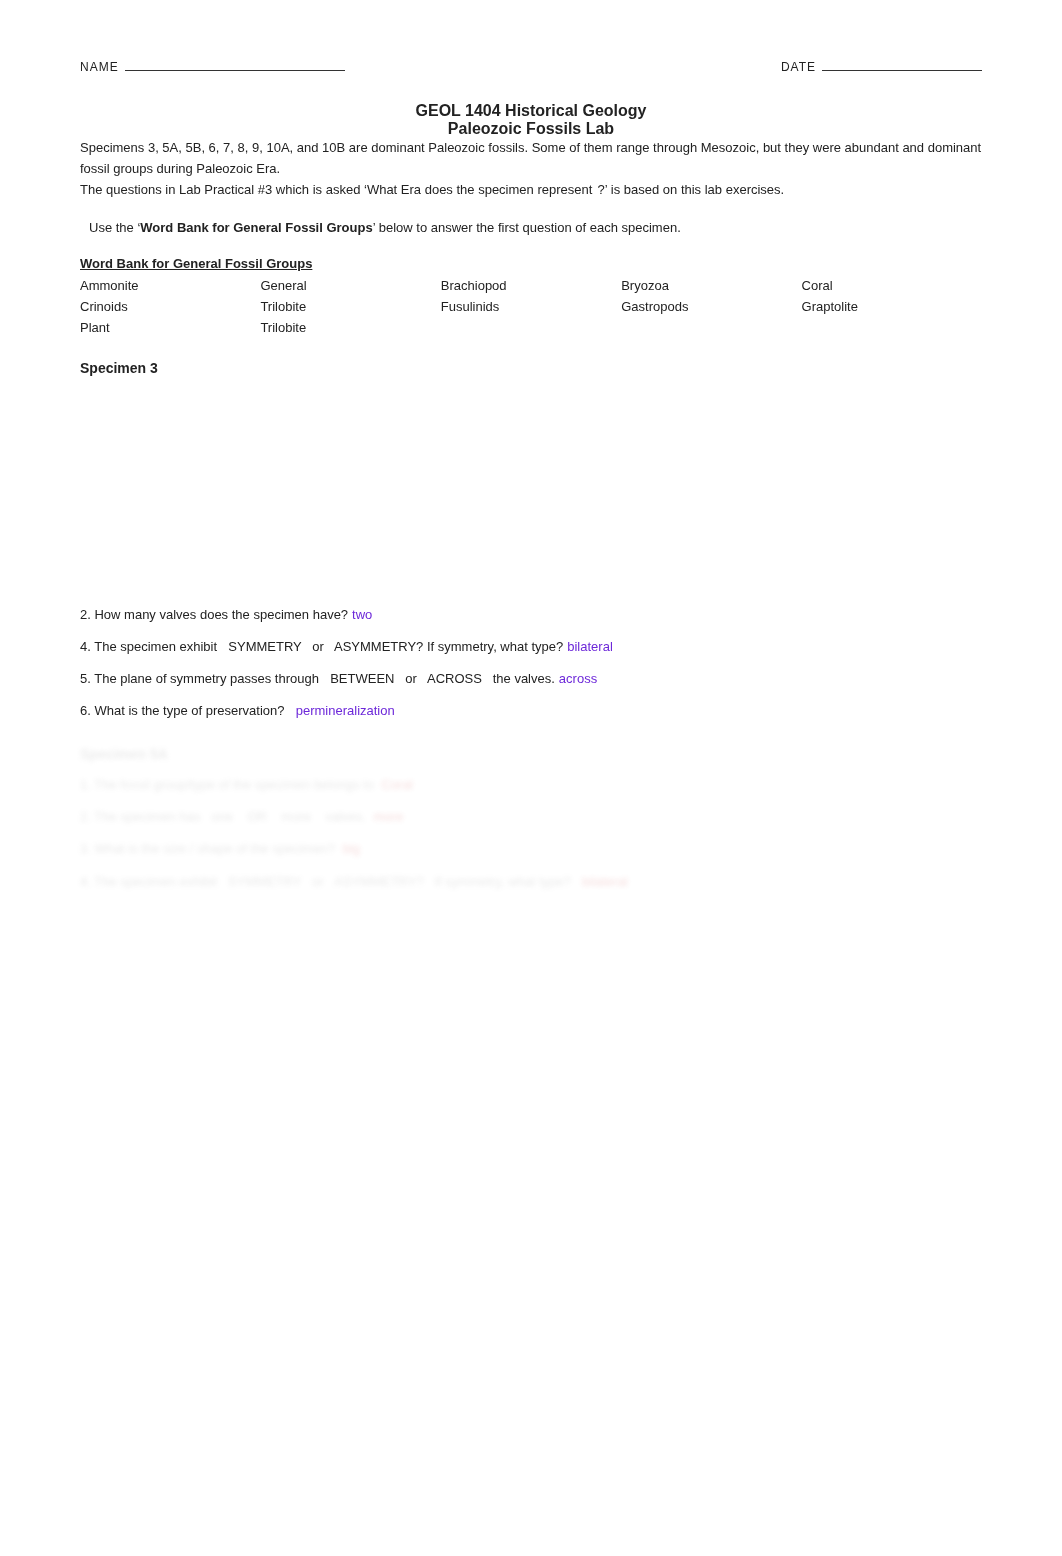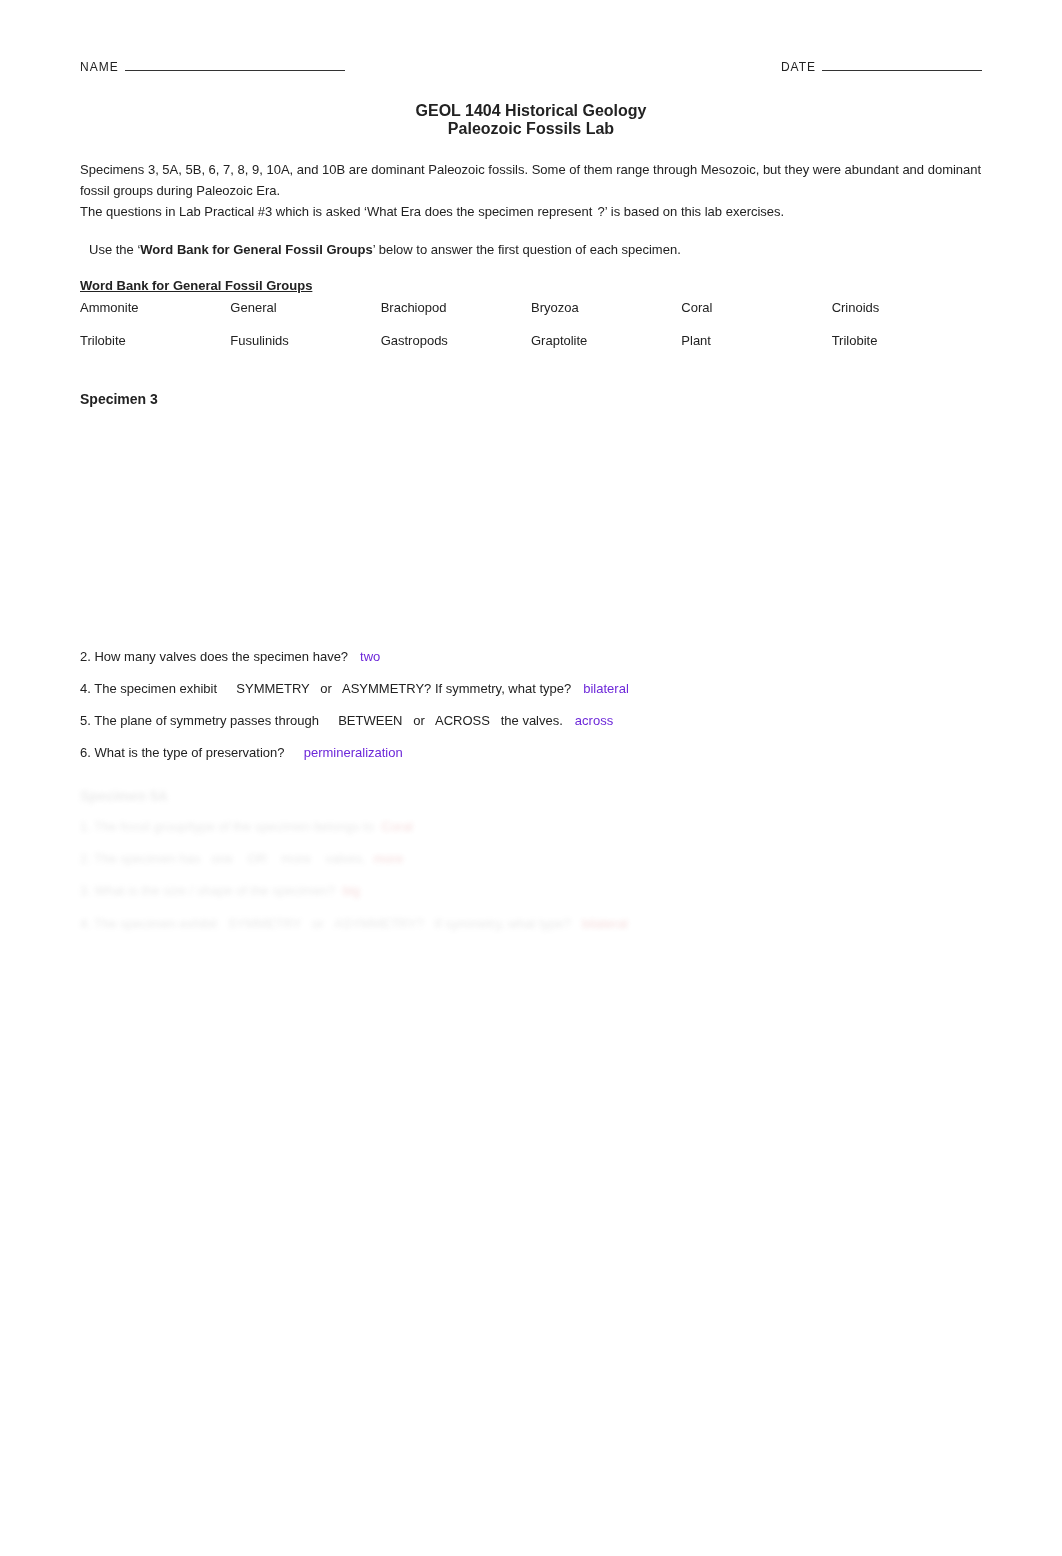--- a/index.html
+++ b/index.html
@@ -37,7 +37,6 @@
     }
     .page-title {
       text-align: center;
-      margin-bottom: 22px;
     }
     .page-title h1 {
       font-size: 16px;

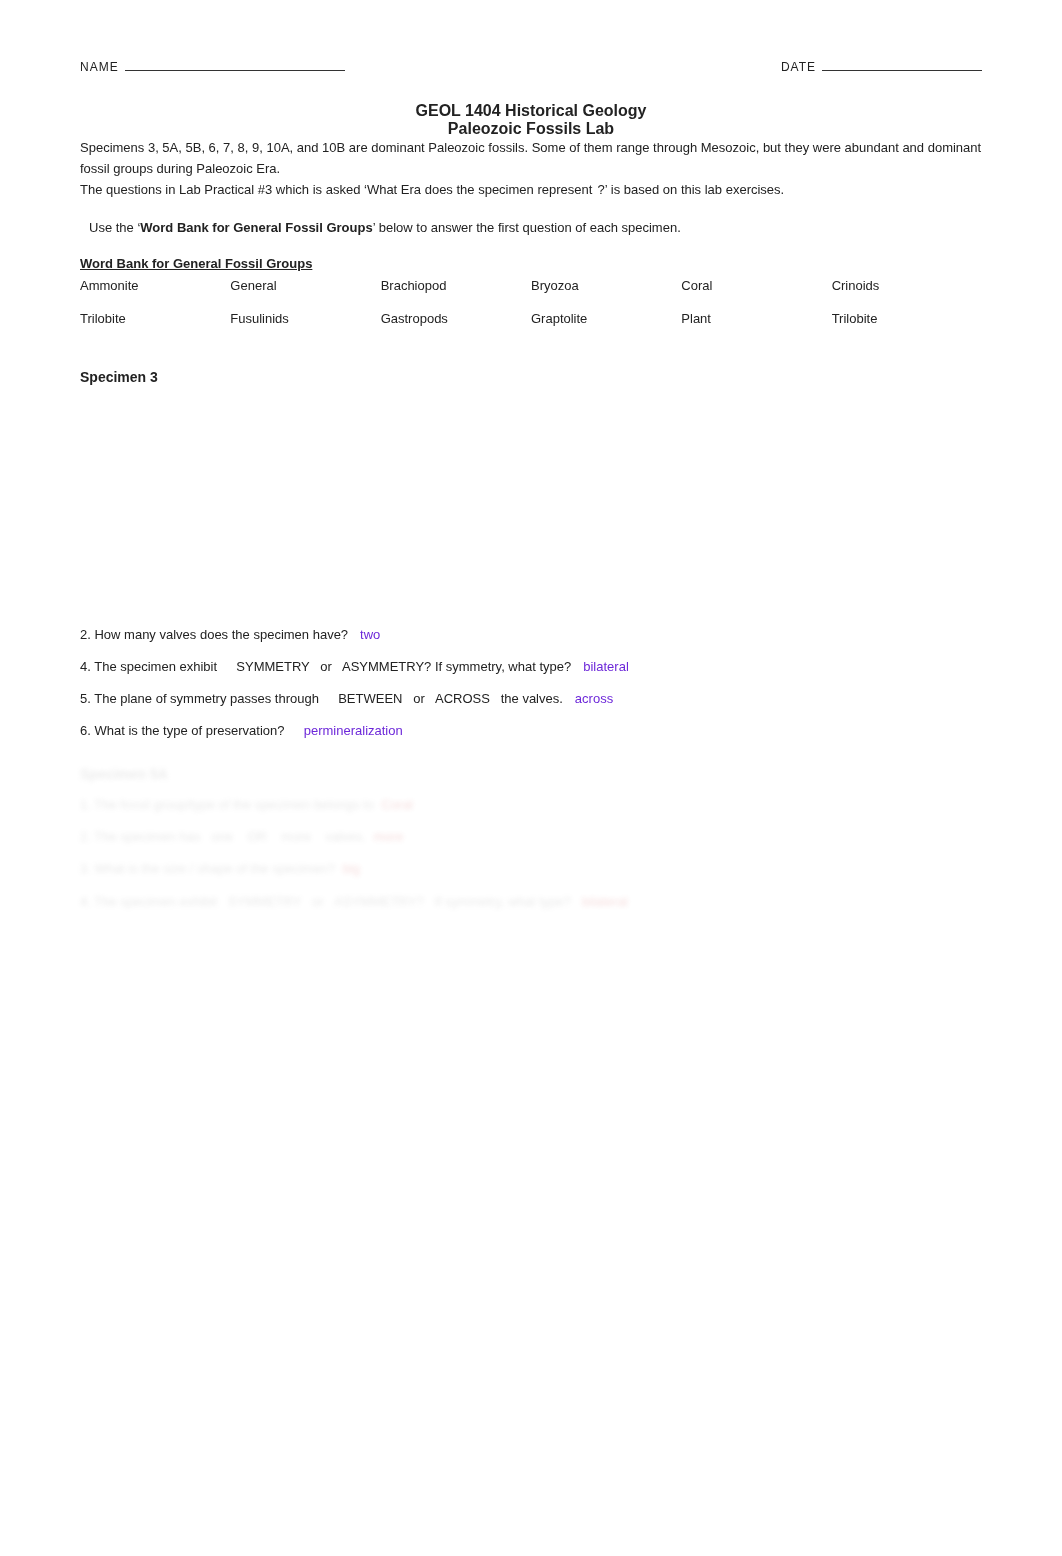--- a/index.html
+++ b/index.html
@@ -71,8 +71,8 @@
     }
     .word-bank-grid {
       display: grid;
-      grid-template-columns: repeat(6, 1fr);
-      gap: 16px 0;
+      grid-template-columns: repeat(5, 1fr);
+      gap: 4px 0;
       font-size: 13px;
     }
     .word-bank-grid span {

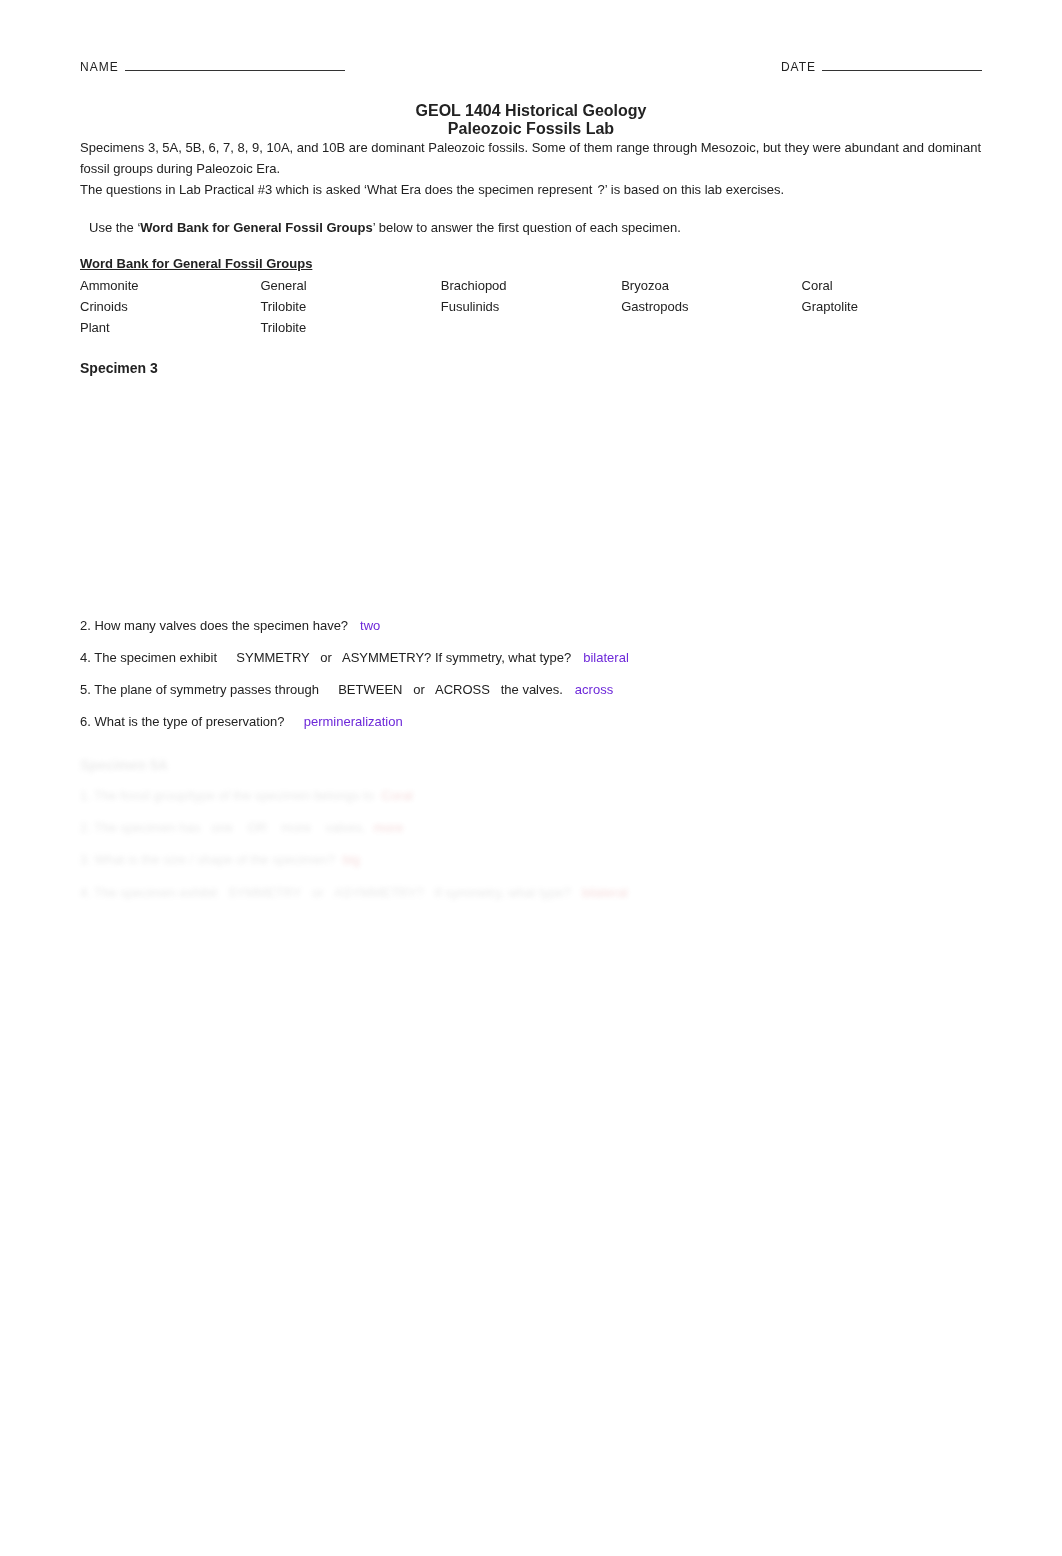--- a/index.html
+++ b/index.html
@@ -84,7 +84,7 @@
     .specimen-title {
       font-weight: bold;
       font-size: 14px;
-      margin-bottom: 25px;
+      margin-bottom: 14px;
     }
     .specimen-image-area {
       height: 200px;

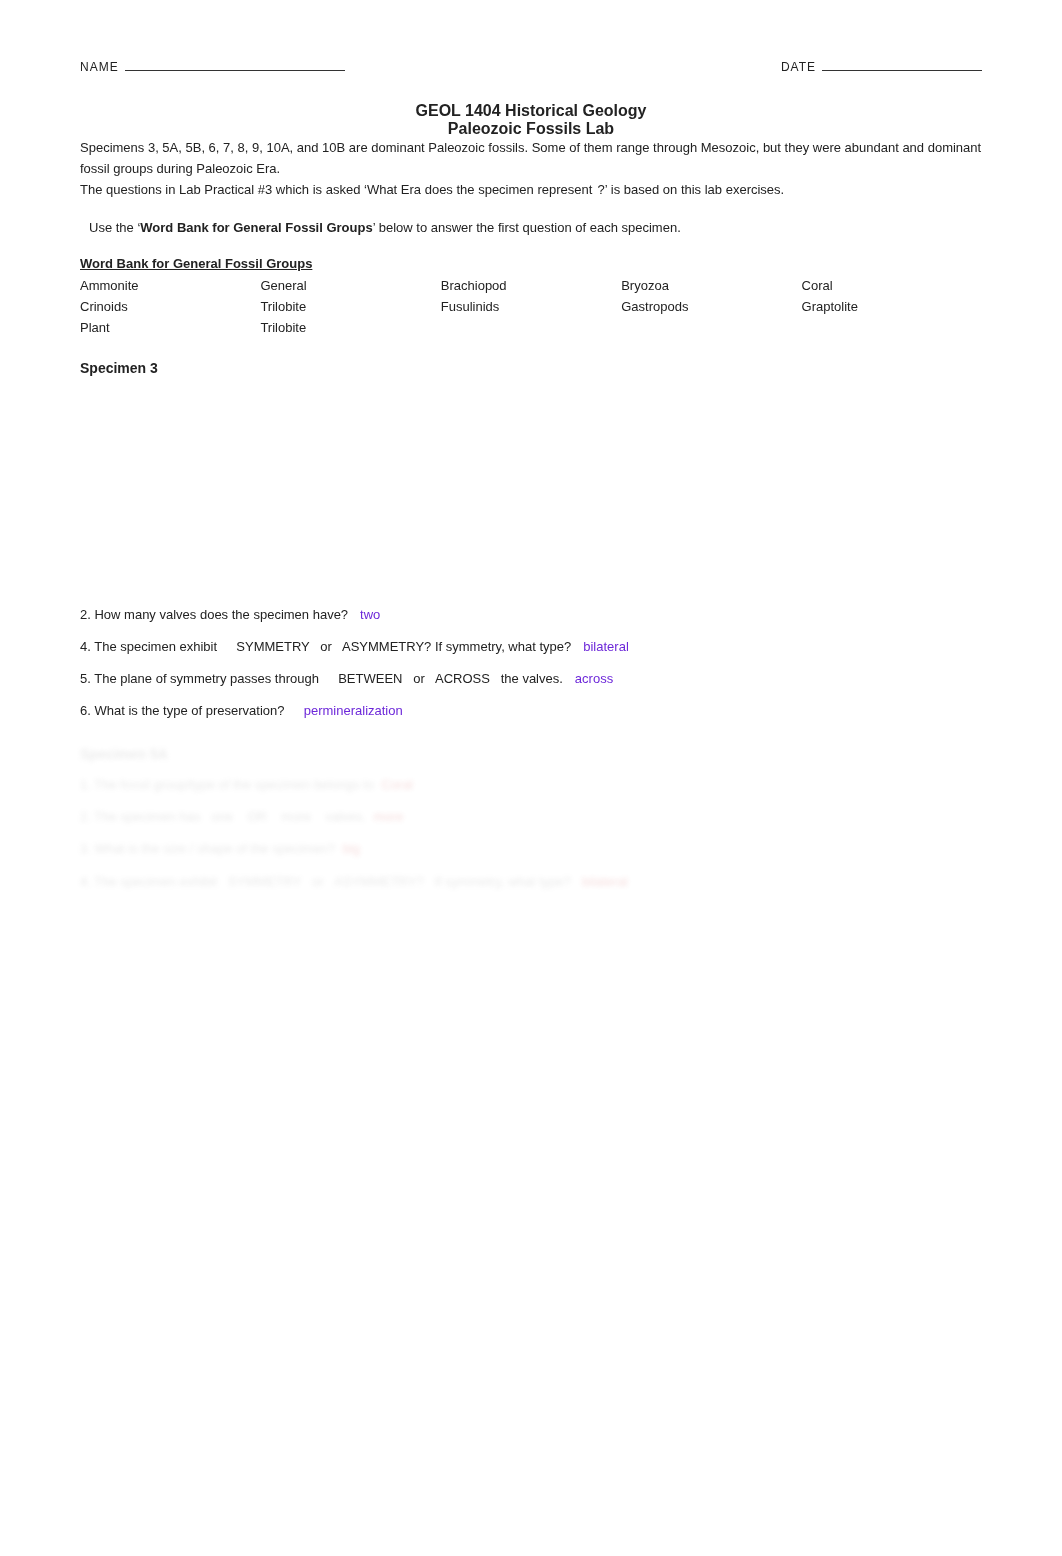--- a/index.html
+++ b/index.html
@@ -98,7 +98,7 @@
       display: flex;
       align-items: baseline;
       flex-wrap: wrap;
-      gap: 12px;
+      gap: 4px;
     }
     .answer {
       color: #6d28d9;

